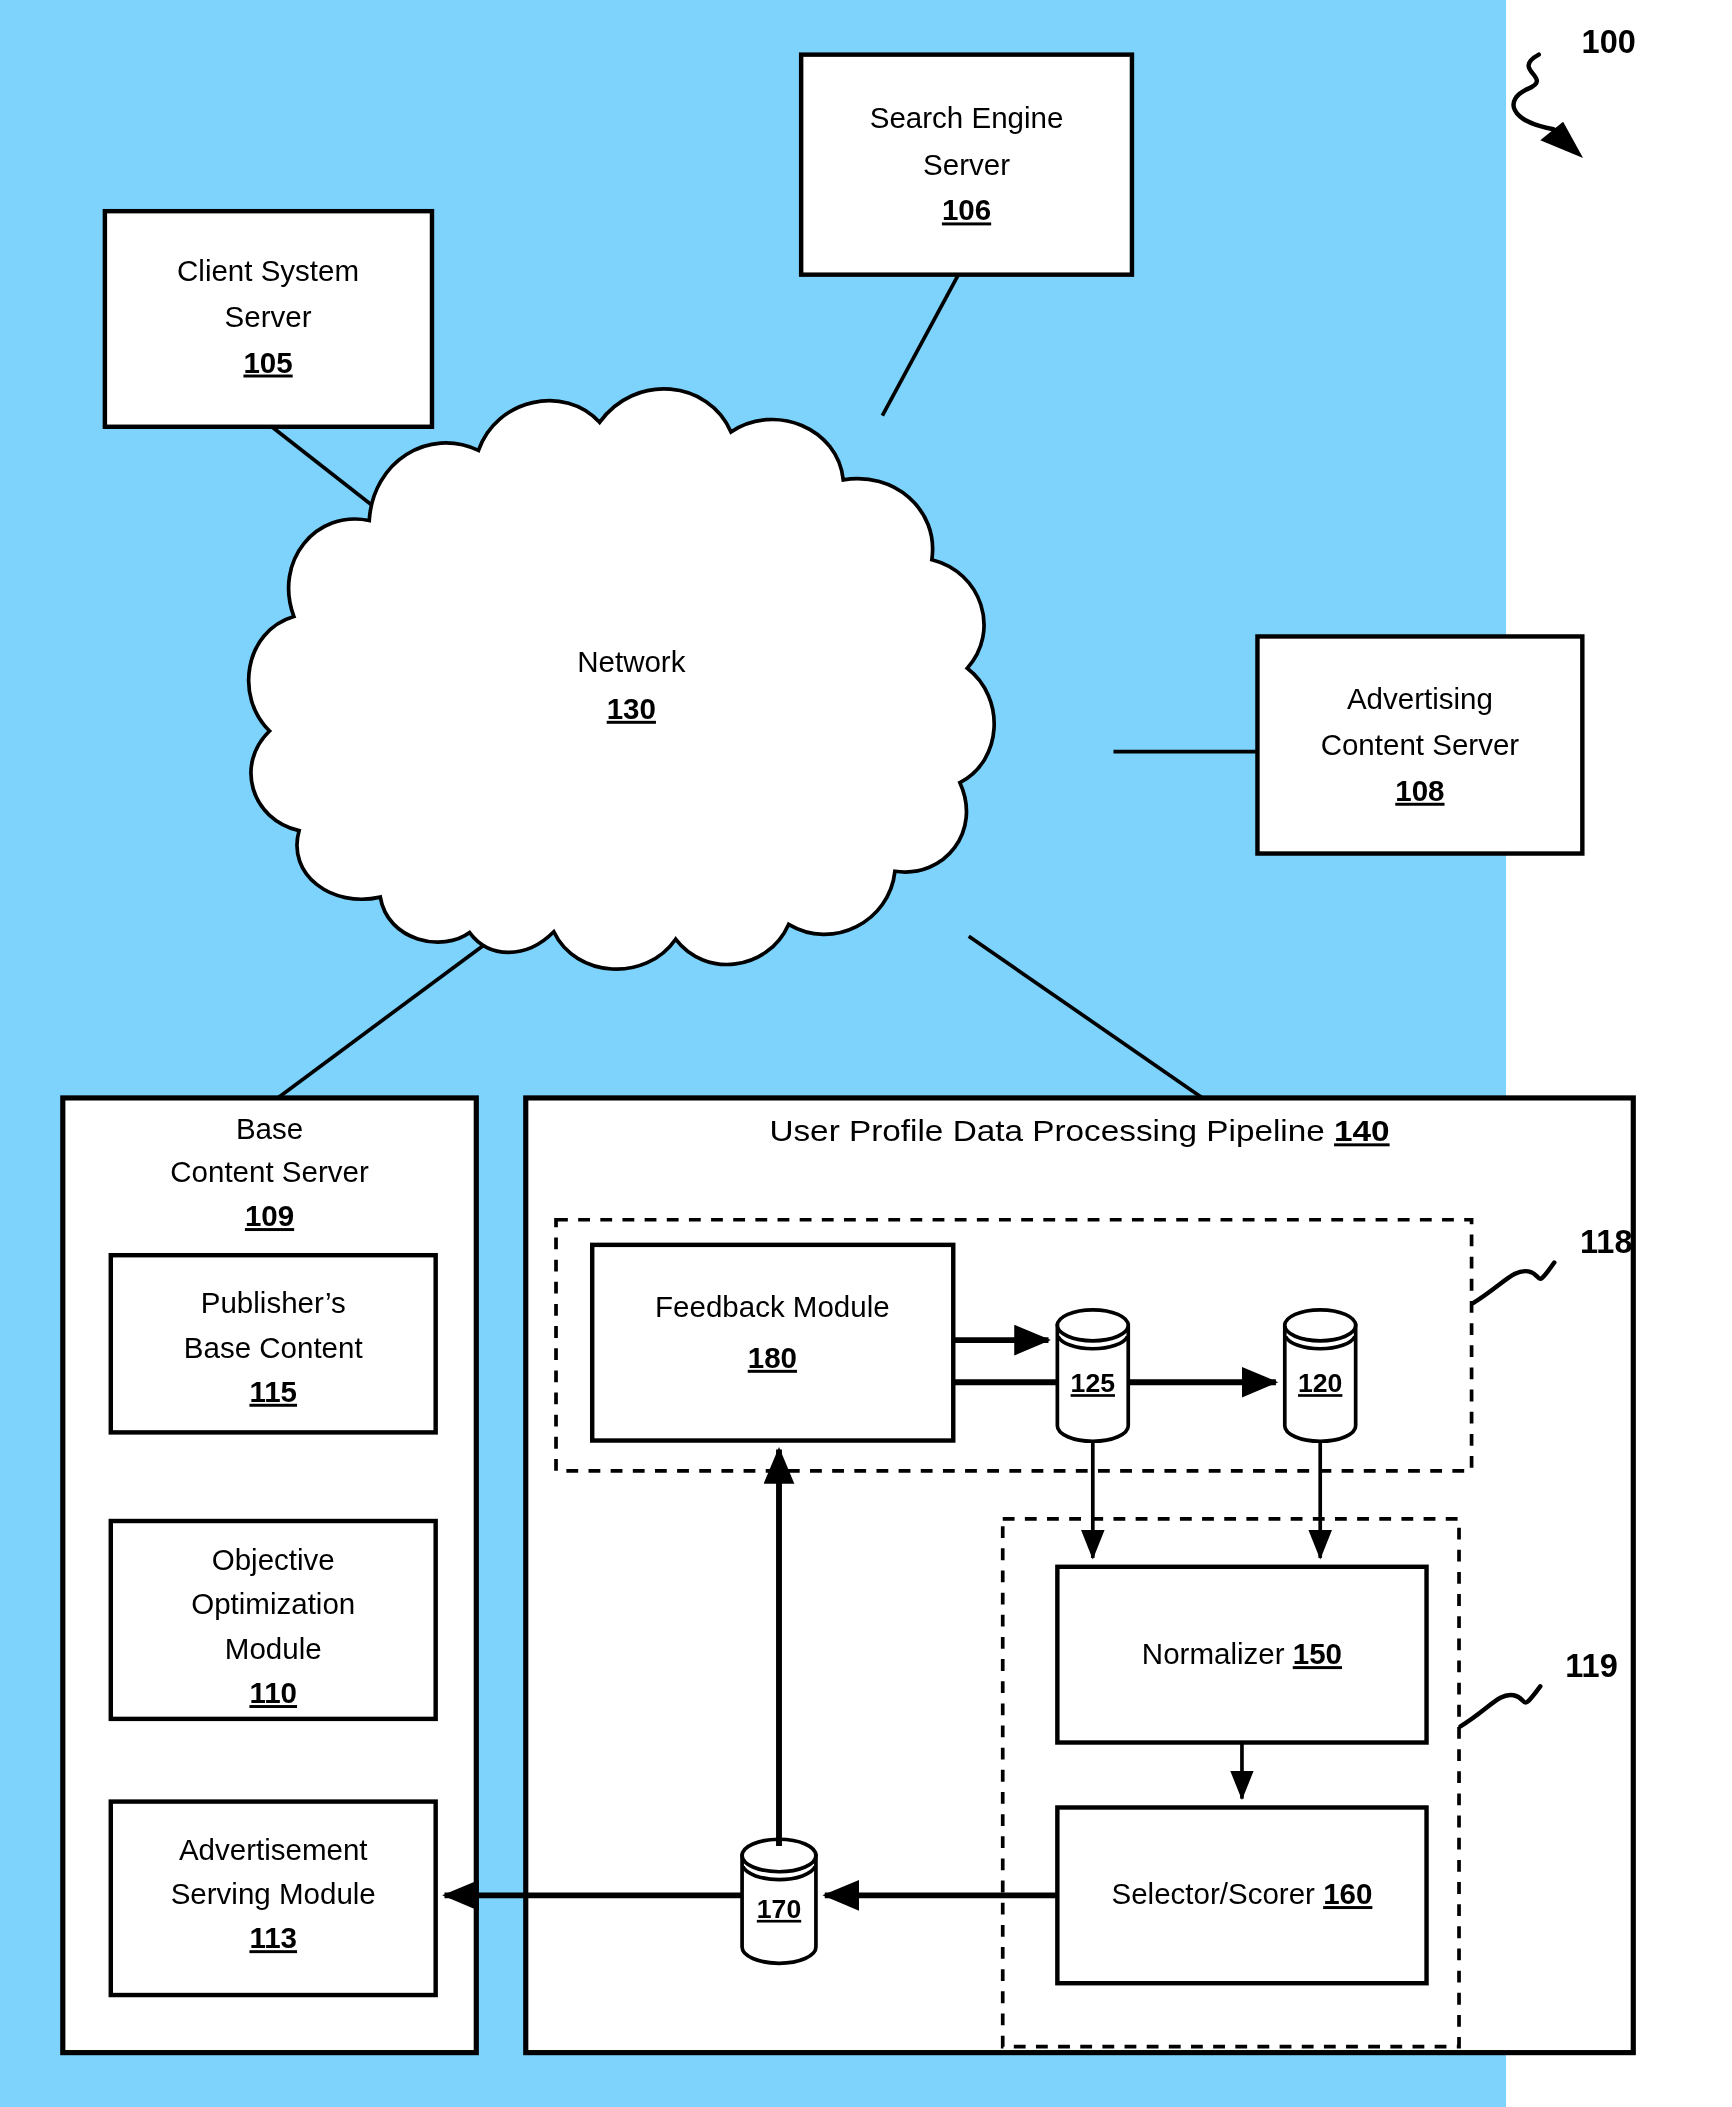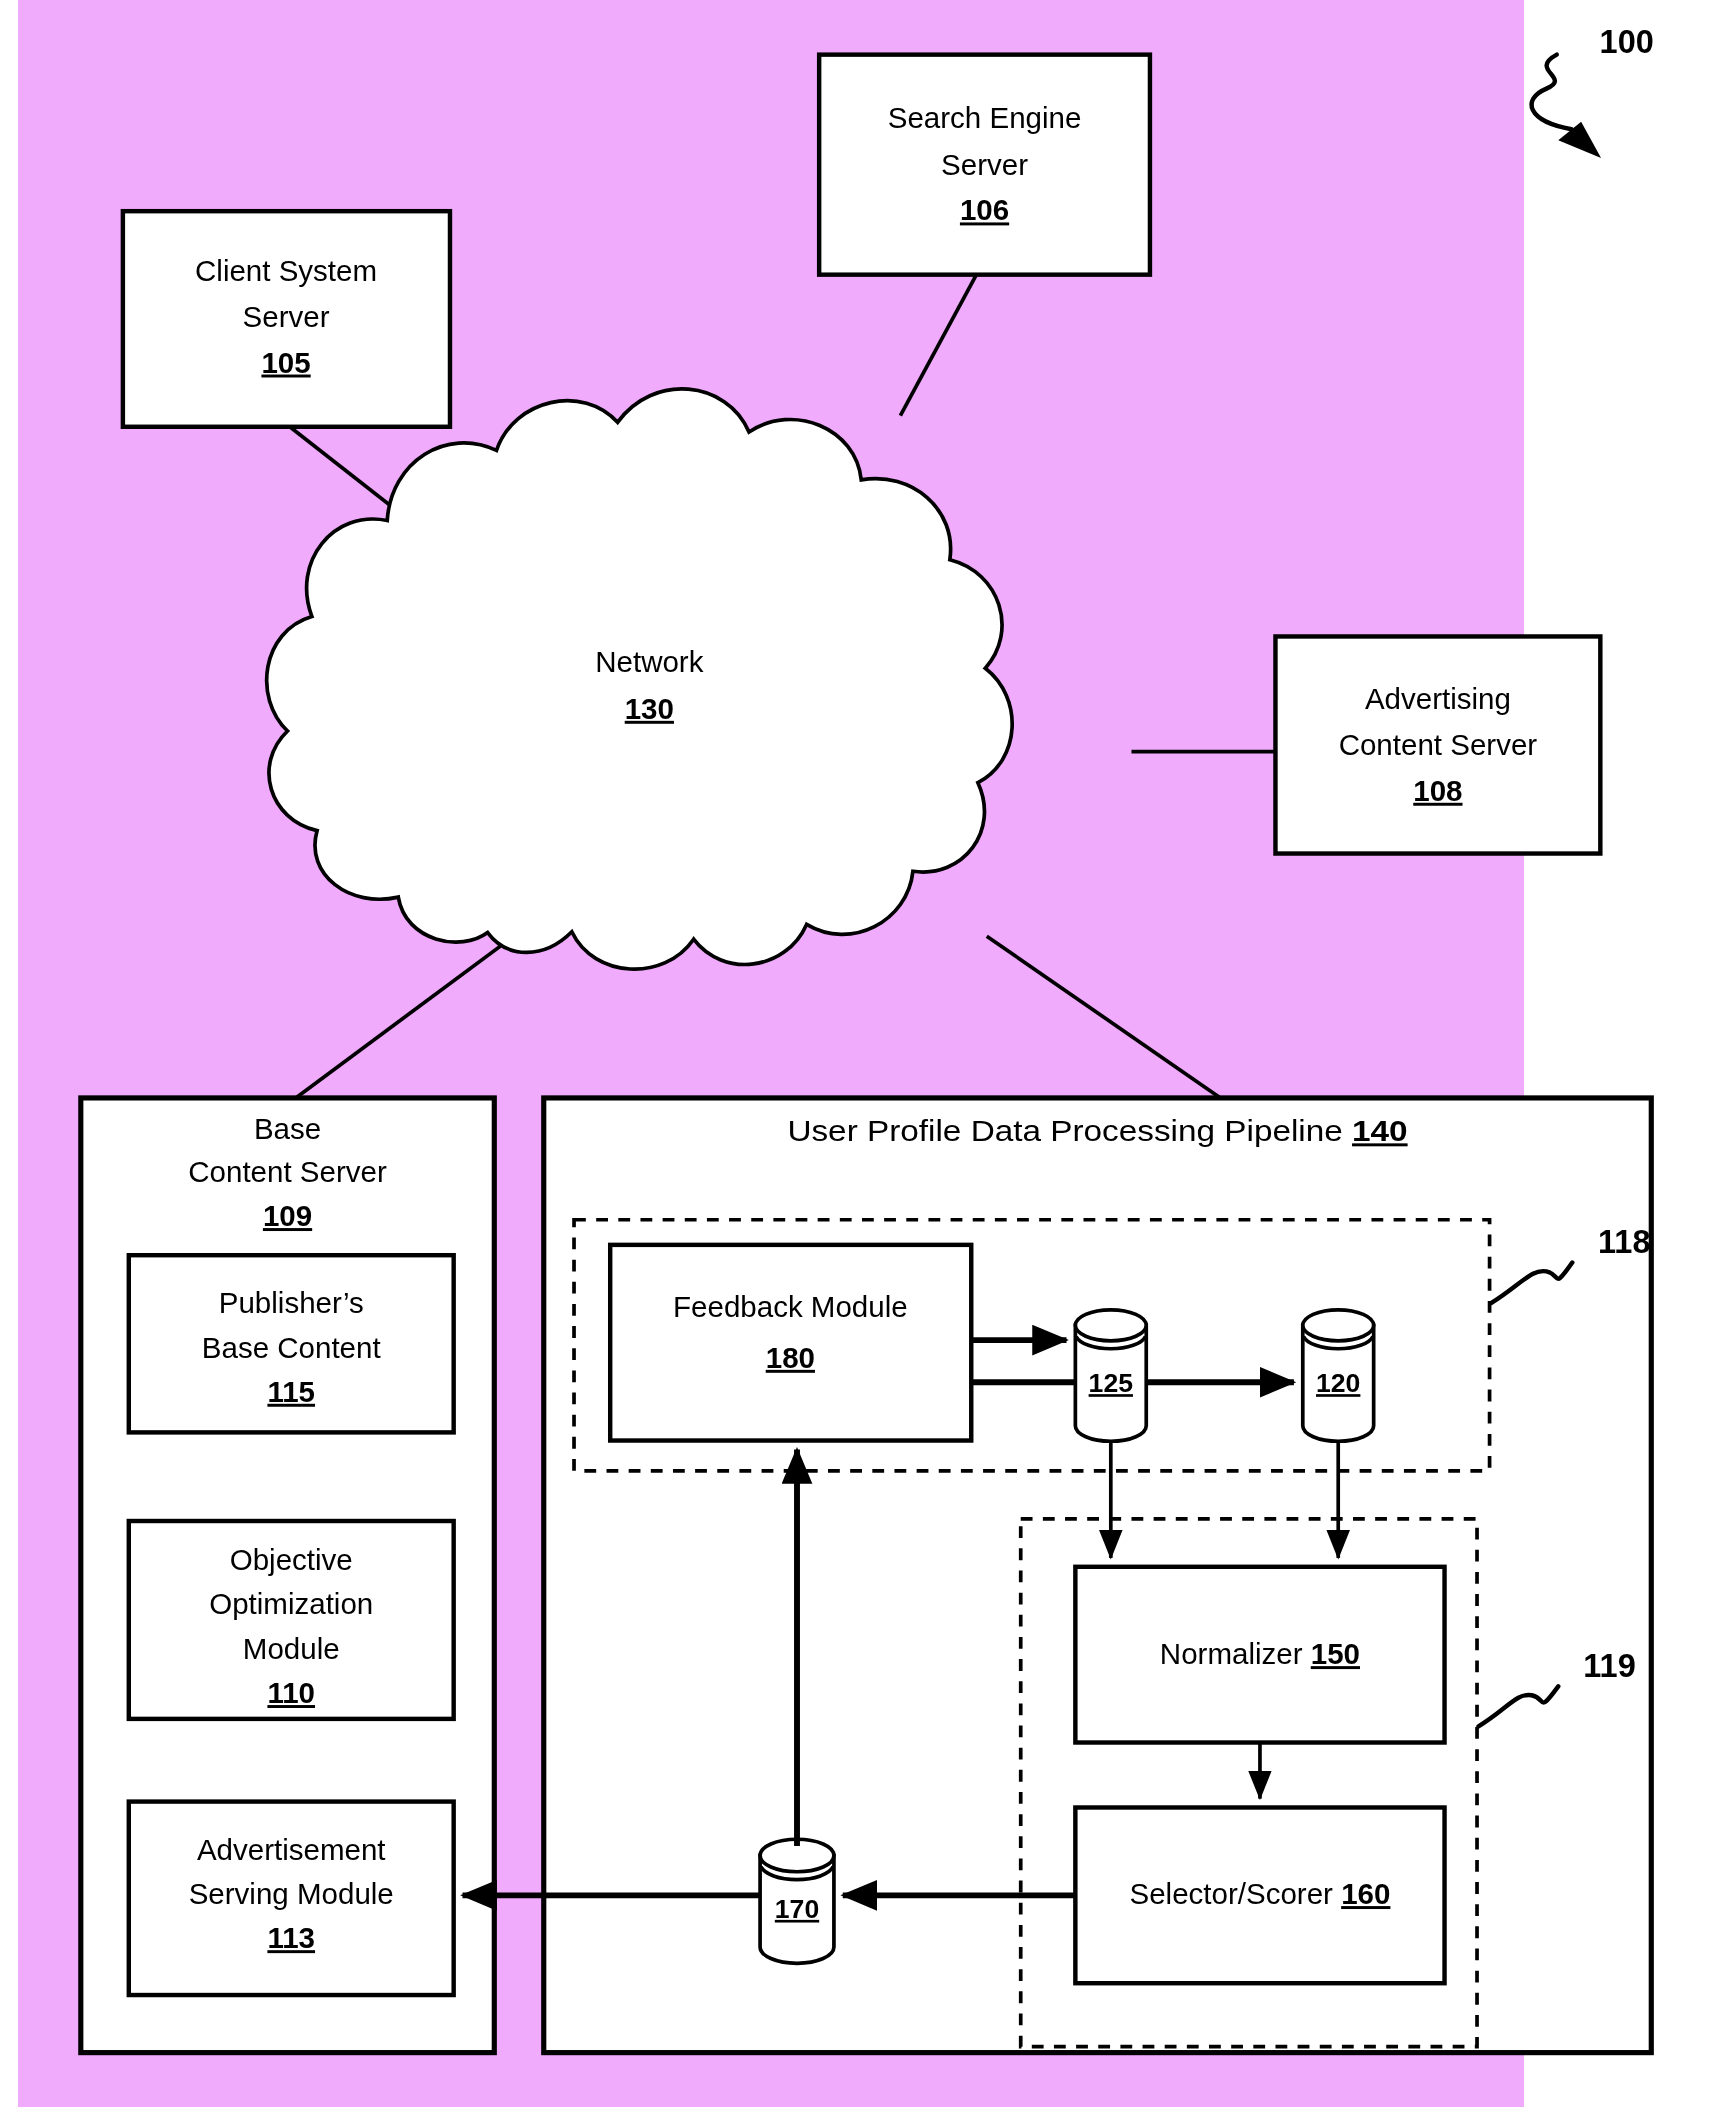--- a/index.html
+++ b/index.html
@@ -18,8 +18,7 @@
     position: relative;
     width: 1506px;
     height: 2108px;
-    background: #f0abfc;
-    margin-left: 18px;
+    background: #7dd3fc;
   }
   svg#figure {
     display: block;

